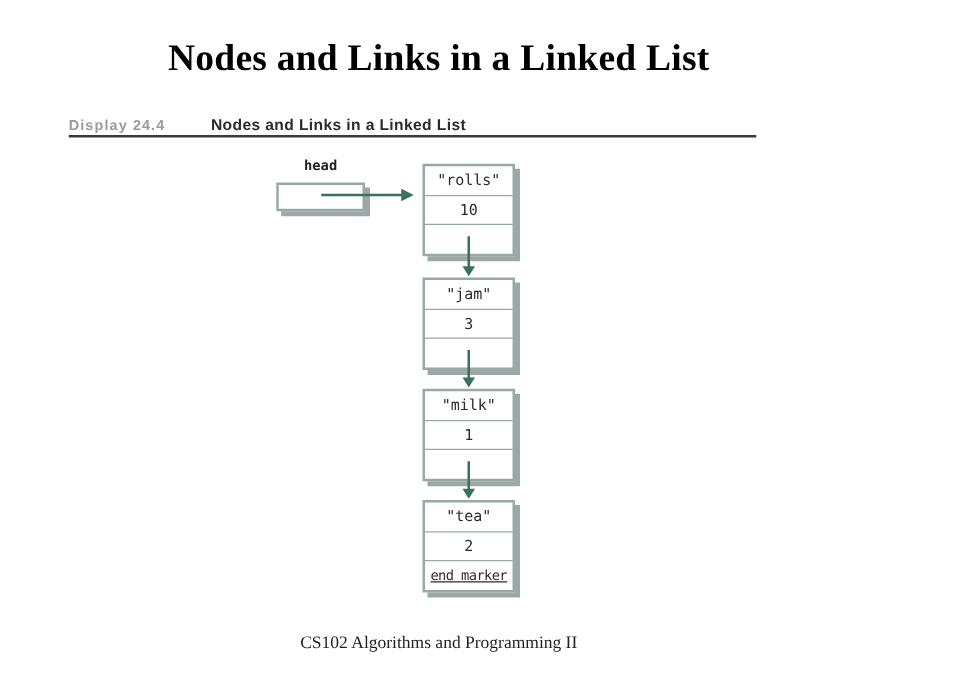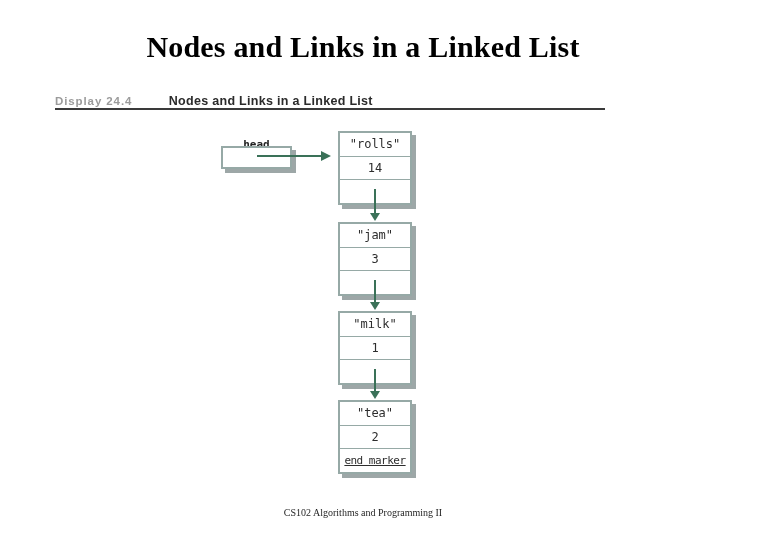--- a/index.html
+++ b/index.html
@@ -10,7 +10,6 @@
     background: #ffffff;
     overflow: hidden;
     font-family: "Liberation Sans", sans-serif;
-    padding-left: 24px;
   }
 
   

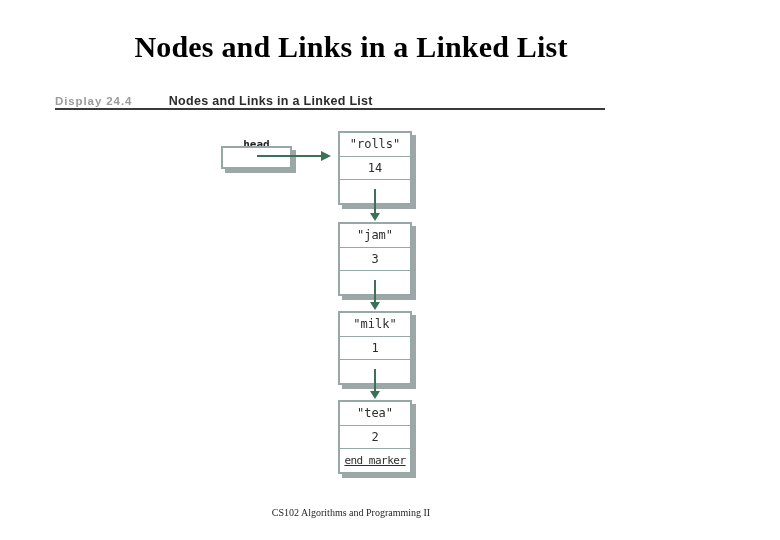--- a/index.html
+++ b/index.html
@@ -60,7 +60,6 @@
     font-size: 11px;
     font-weight: bold;
     color: #222222;
-    margin-top: 12px;
   }
   .head-box {
     position: absolute;

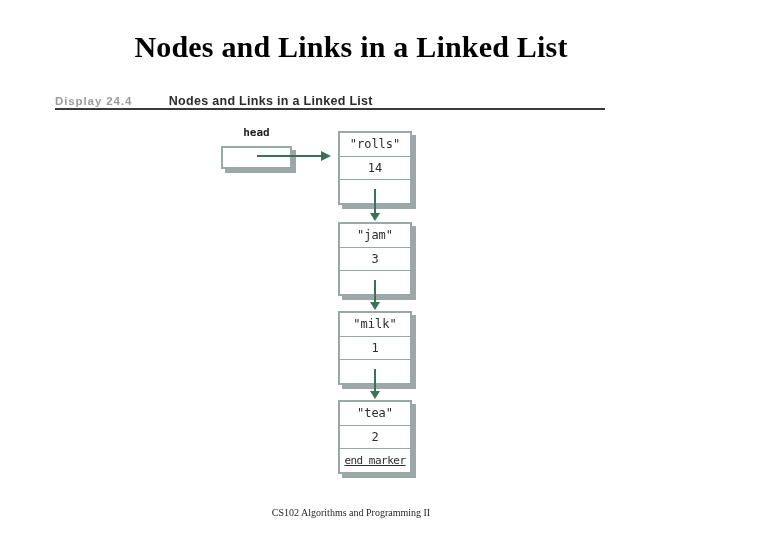--- a/index.html
+++ b/index.html
@@ -165,7 +165,7 @@
 
   <div class="node" style="top:131px">
     <div class="cell">"rolls"</div>
-    <div class="cell">14</div>
+    <div class="cell">10</div>
     <div class="cell"></div>
   </div>
 

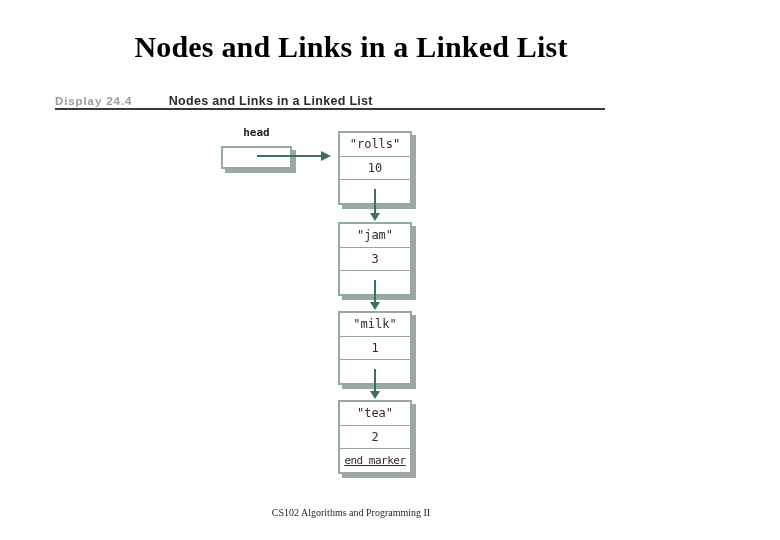--- a/index.html
+++ b/index.html
@@ -136,7 +136,7 @@
     top: 507px; left: 0; right: 0;
     text-align: center;
     font-family: "Liberation Serif", serif;
-    font-size: 10px;
+    font-size: 14px;
     color: #1f1f1f;
   }
   .footer-page {

